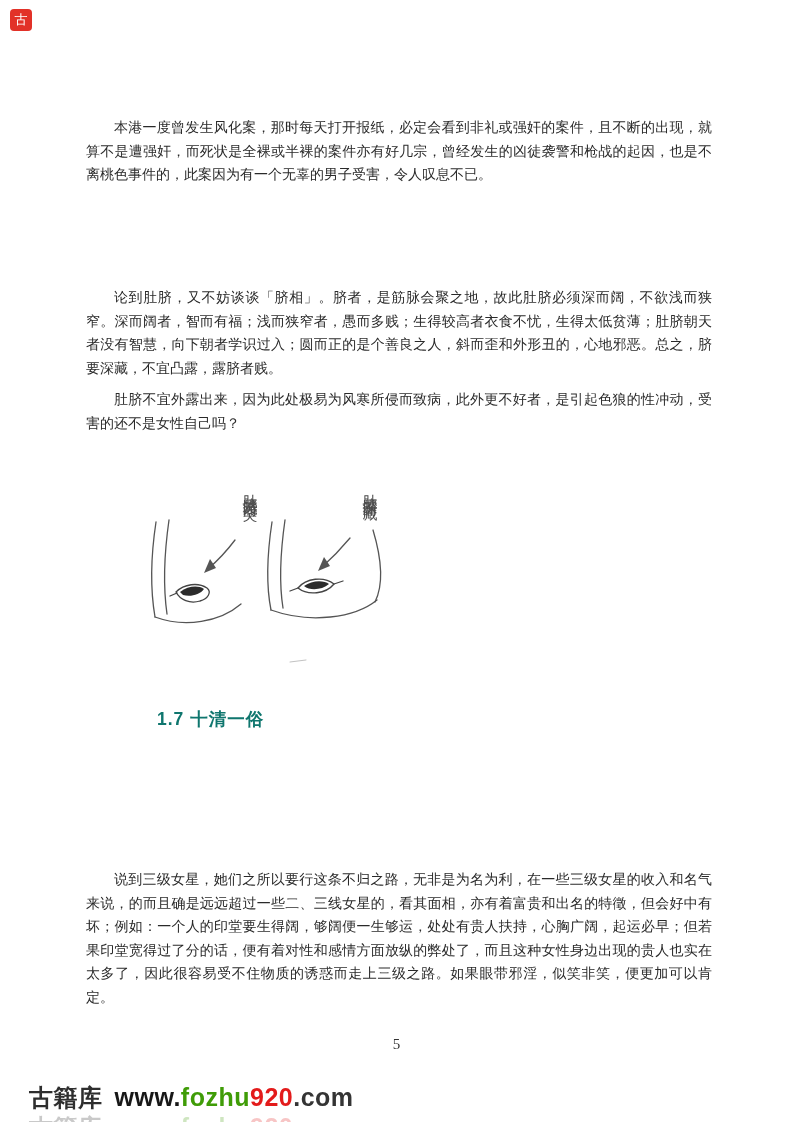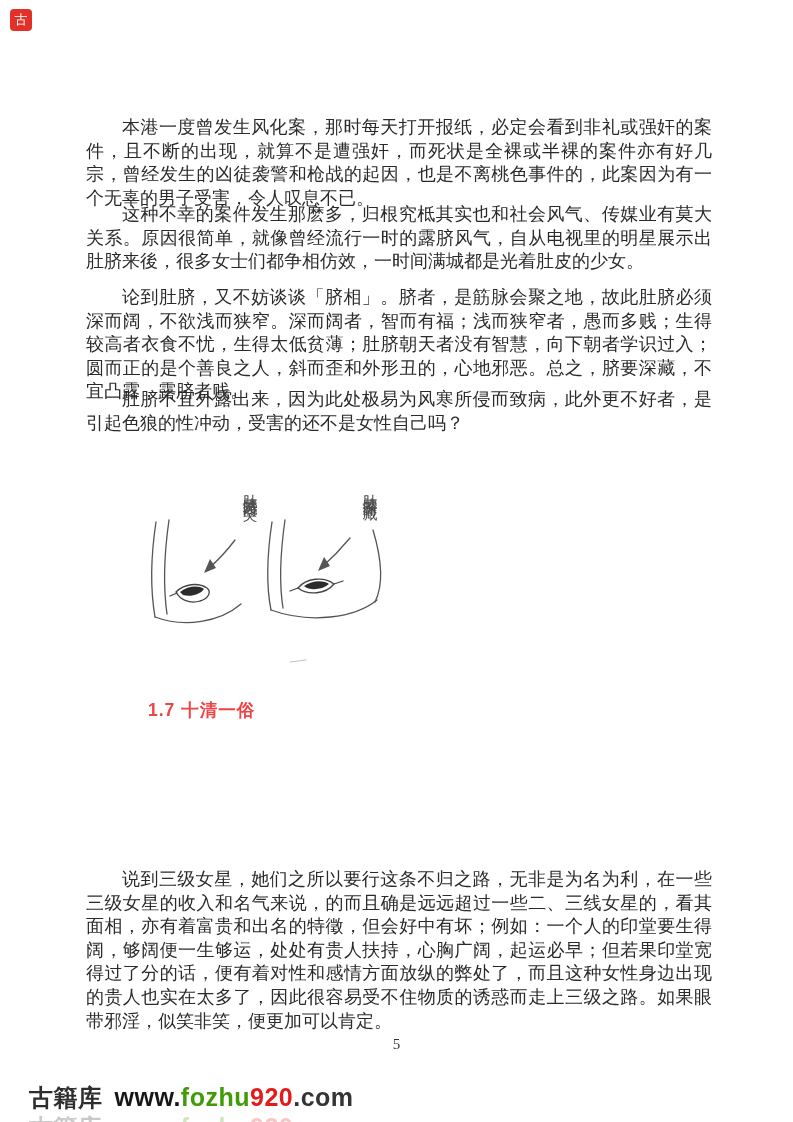--- a/index.html
+++ b/index.html
@@ -17,7 +17,7 @@
   }
   .para {
     position:absolute; left:86px; width:626px; margin:0;
-    font-size:18px; line-height:23.6px;
+    font-size:14px; line-height:23.6px;
     text-align:justify; text-indent:2em;
     color:#2a2a2a;
   }

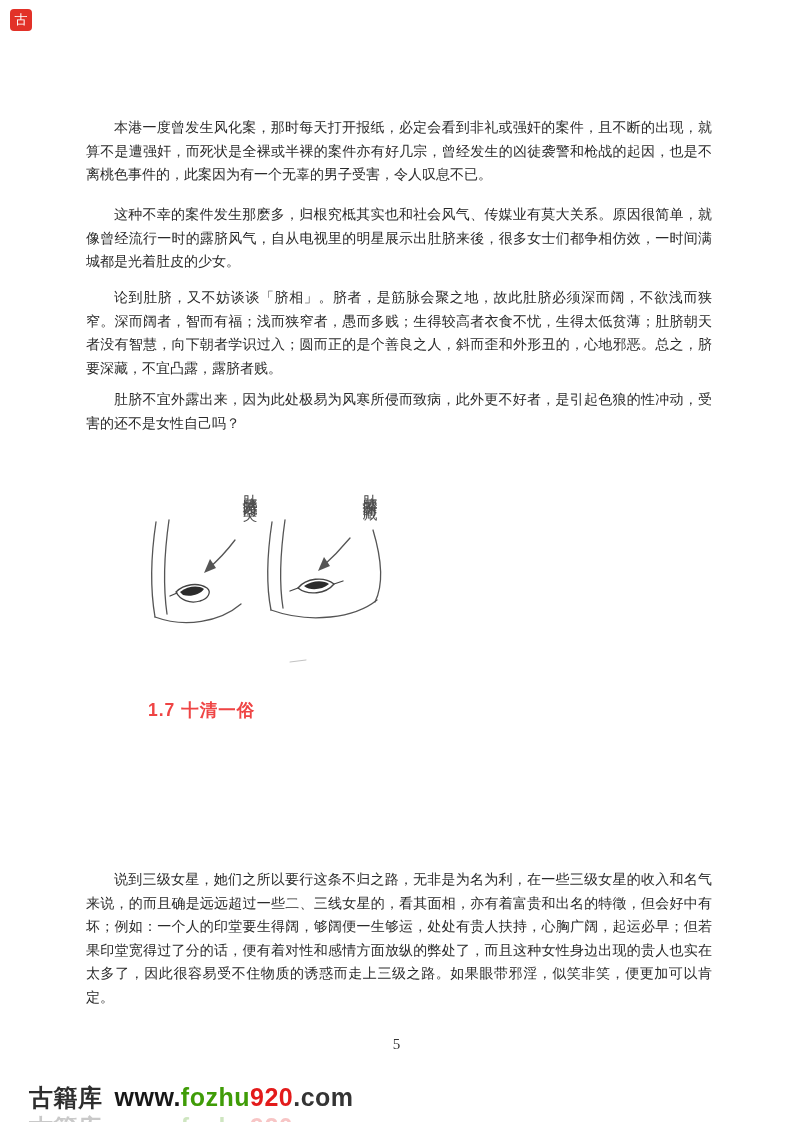--- a/index.html
+++ b/index.html
@@ -63,7 +63,6 @@
   </div>
 
   <p class="para" style="top:116px">本港一度曾发生风化案，那时每天打开报纸，必定会看到非礼或强奸的案件，且不断的出现，就算不是遭强奸，而死状是全裸或半裸的案件亦有好几宗，曾经发生的凶徒袭警和枪战的起因，也是不离桃色事件的，此案因为有一个无辜的男子受害，令人叹息不已。</p>
-  <p class="para" style="top:203px">这种不幸的案件发生那麽多，归根究柢其实也和社会风气、传媒业有莫大关系。原因很简单，就像曾经流行一时的露脐风气，自从电视里的明星展示出肚脐来後，很多女士们都争相仿效，一时间满城都是光着肚皮的少女。</p>
   <p class="para" style="top:286px">论到肚脐，又不妨谈谈「脐相」。脐者，是筋脉会聚之地，故此肚脐必须深而阔，不欲浅而狭窄。深而阔者，智而有福；浅而狭窄者，愚而多贱；生得较高者衣食不忧，生得太低贫薄；肚脐朝天者没有智慧，向下朝者学识过入；圆而正的是个善良之人，斜而歪和外形丑的，心地邪恶。总之，脐要深藏，不宜凸露，露脐者贱。</p>
   <p class="para" style="top:388px">肚脐不宜外露出来，因为此处极易为风寒所侵而致病，此外更不好者，是引起色狼的性冲动，受害的还不是女性自己吗？</p>
 

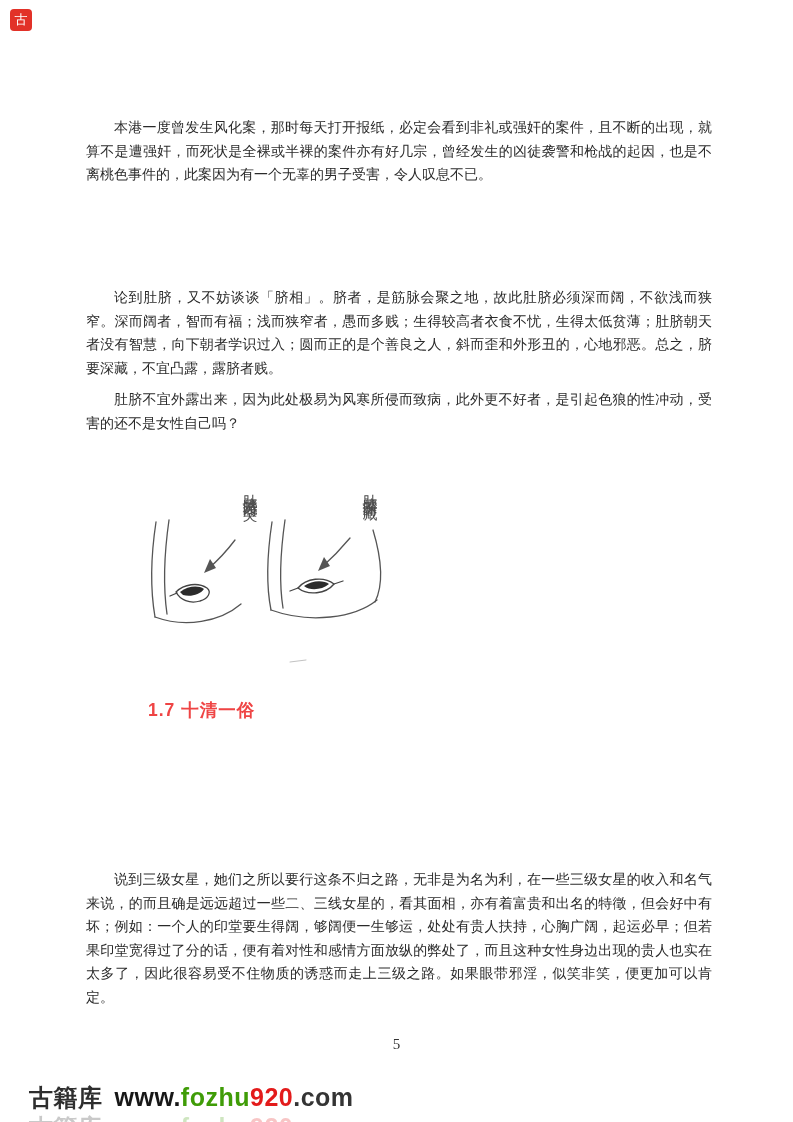--- a/index.html
+++ b/index.html
@@ -22,9 +22,9 @@
     color:#2a2a2a;
   }
   .heading {
-    position:absolute; left:148px; top:698px; margin:0;
+    position:absolute; left:148px; top:698px; margin:9px;
     font-family:"Liberation Sans","DejaVu Sans",sans-serif;
-    font-weight:bold; font-size:17.5px; color:#ef4444; letter-spacing:1px;text-align:center;
+    font-weight:bold; font-size:17.5px; color:#0f766e; letter-spacing:1px;text-align:center;
   }
   .figure { position:absolute; left:140px; top:470px; width:320px; height:205px; }
   .figure svg { position:absolute; left:0; top:0; }

